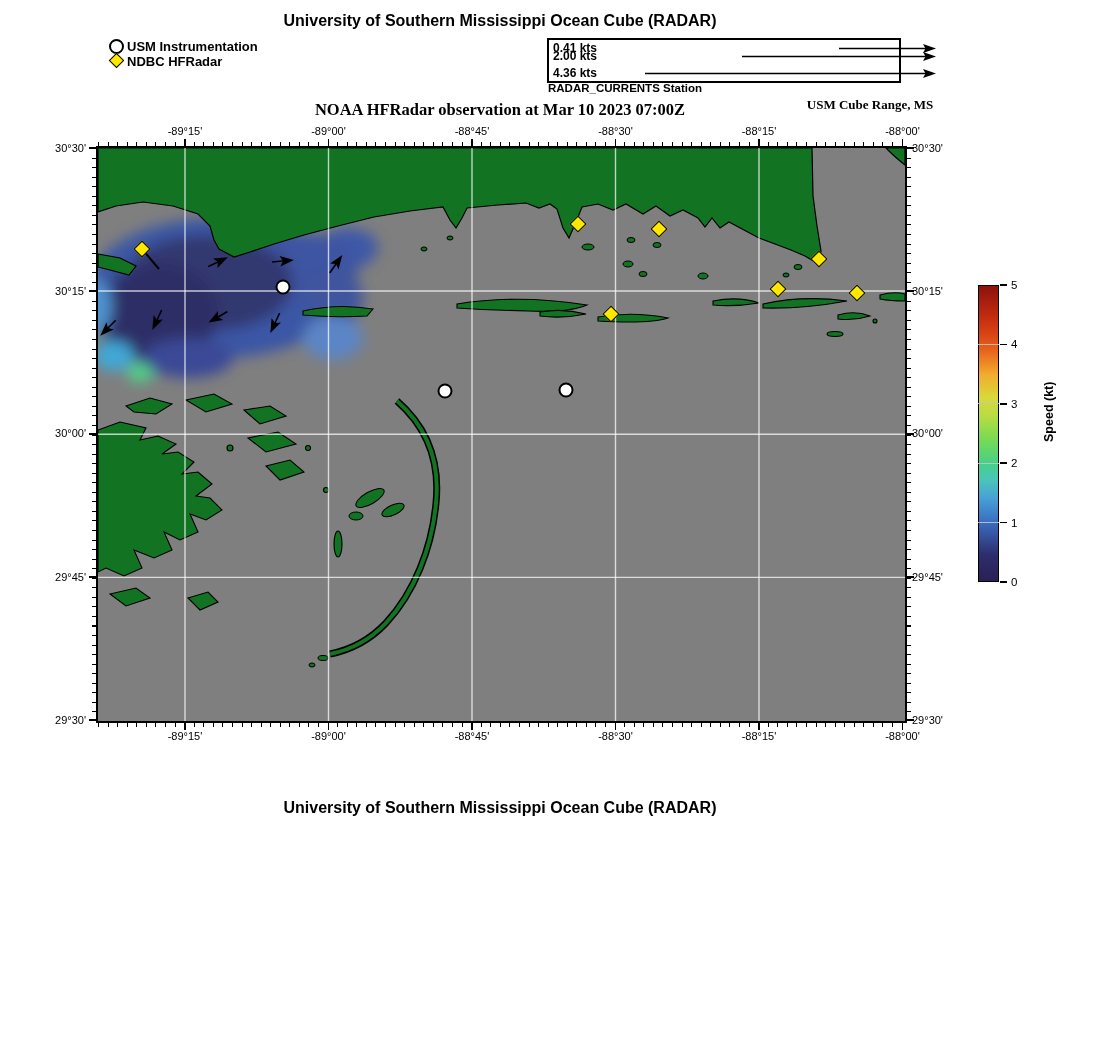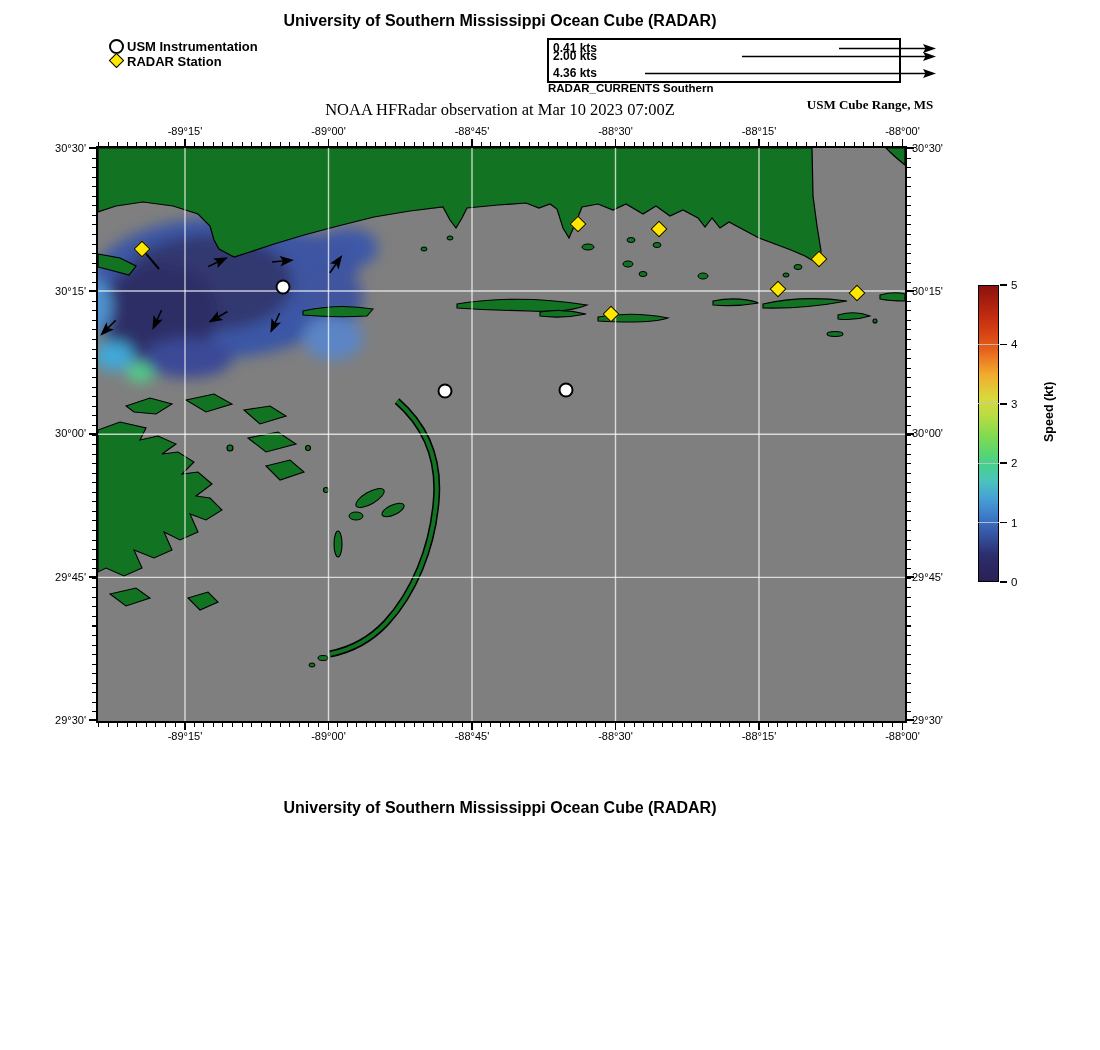--- a/index.html
+++ b/index.html
@@ -59,7 +59,7 @@
   <span class="legend-circle"></span>
   <div class="legend-row" style="top:39px;">USM Instrumentation</div>
   <span class="legend-diamond"></span>
-  <div class="legend-row" style="top:54px;">RADAR Station</div>
+  <div class="legend-row" style="top:54px;">NDBC HFRadar</div>
 
   <div id="vector-box" class="abs">
       <div class="vrow" style="top: 1.5px; width: 342px;"><span>0.41 kts</span><svg width="342" height="11">

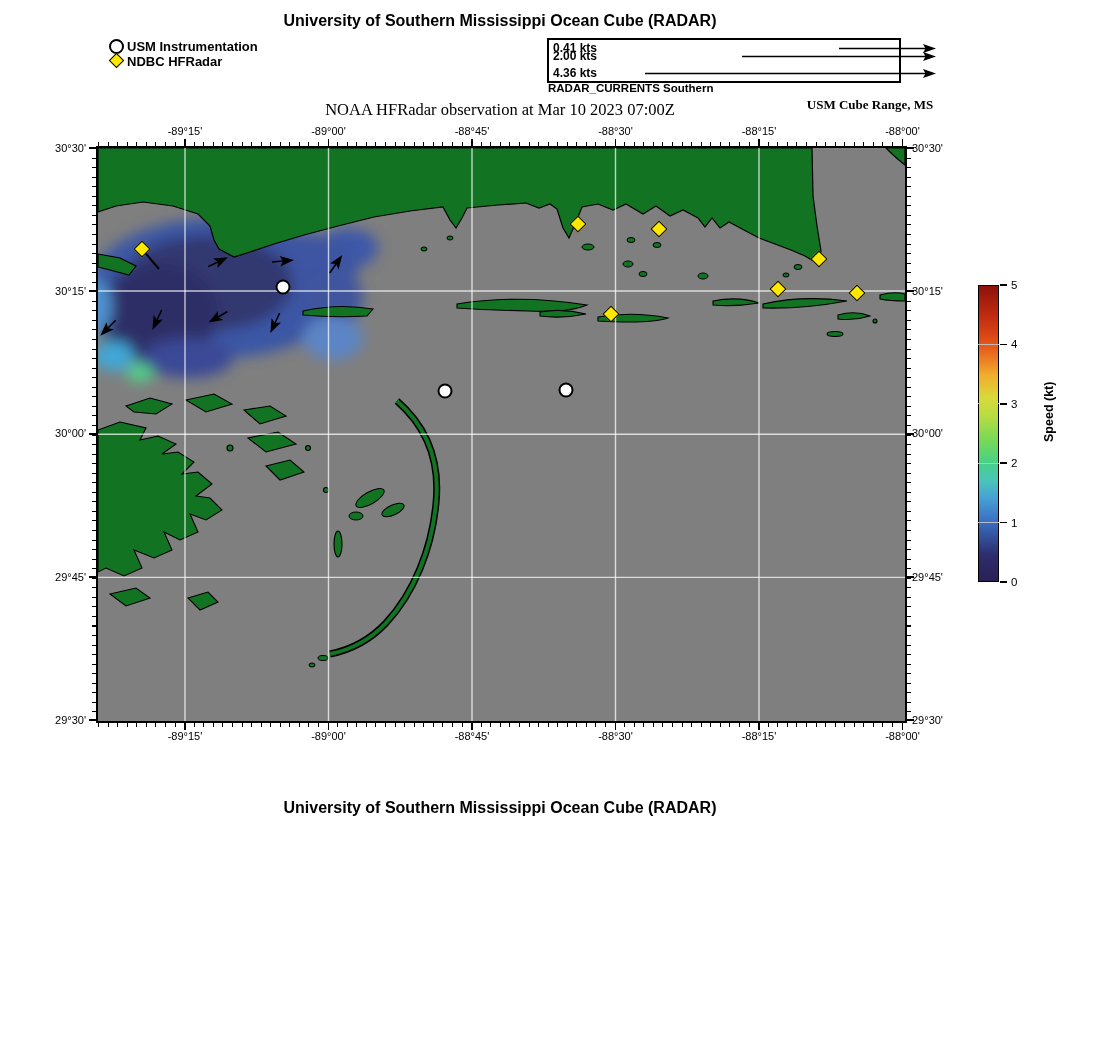--- a/index.html
+++ b/index.html
@@ -75,7 +75,7 @@
           <path d="M339,5.5 L326,1 L328.5,5.5 L326,10 Z" fill="#000"></path>
         </svg></div>
     </div>
-  <div id="vector-caption" class="abs nowrap">RADAR_CURRENTS Southern</div>
+  <div id="vector-caption" class="abs nowrap">RADAR_CURRENTS Station</div>
 
   <div id="obs-title" class="abs nowrap">NOAA HFRadar observation at Mar 10 2023 07:00Z</div>
   <div id="range-label" class="abs nowrap">USM Cube Range, MS</div>

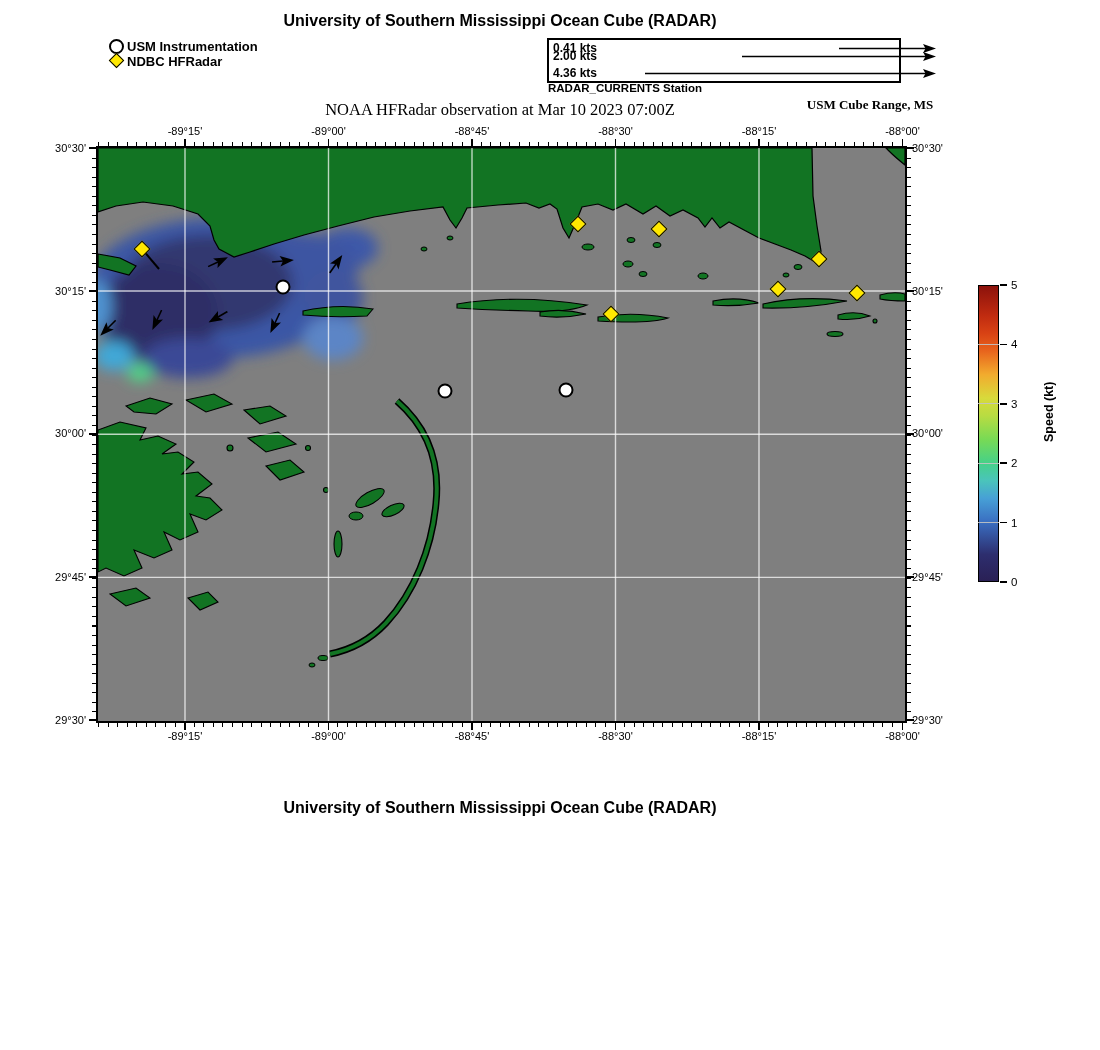--- a/index.html
+++ b/index.html
@@ -20,7 +20,7 @@
   .vrow svg{position:absolute;top:1px;}
   #vector-caption{left:548px;top:82px;font-weight:bold;font-size:11.5px;}
   #obs-title{left:0;width:1000px;top:100px;text-align:center;font-family:"Liberation Serif",serif;
-             font-weight:normal;font-size:16.5px;}
+             font-weight:bold;font-size:16.5px;}
   #range-label{left:770px;top:97px;width:200px;text-align:center;font-family:"Liberation Serif",serif;
                font-weight:bold;font-size:13px;}
   #map{left:96px;top:146px;width:811px;height:577px;border:2px solid #000;box-sizing:border-box;

